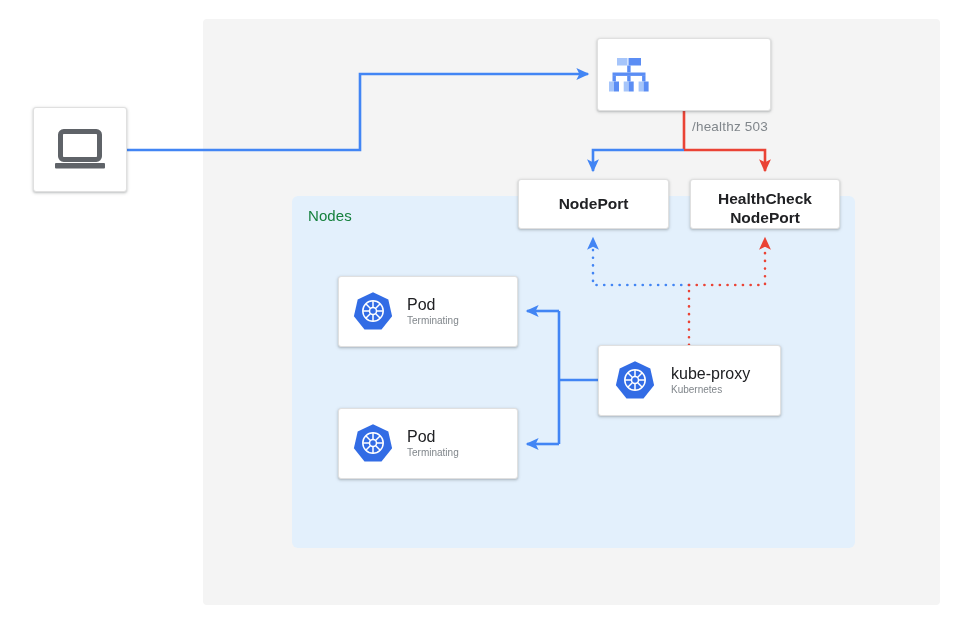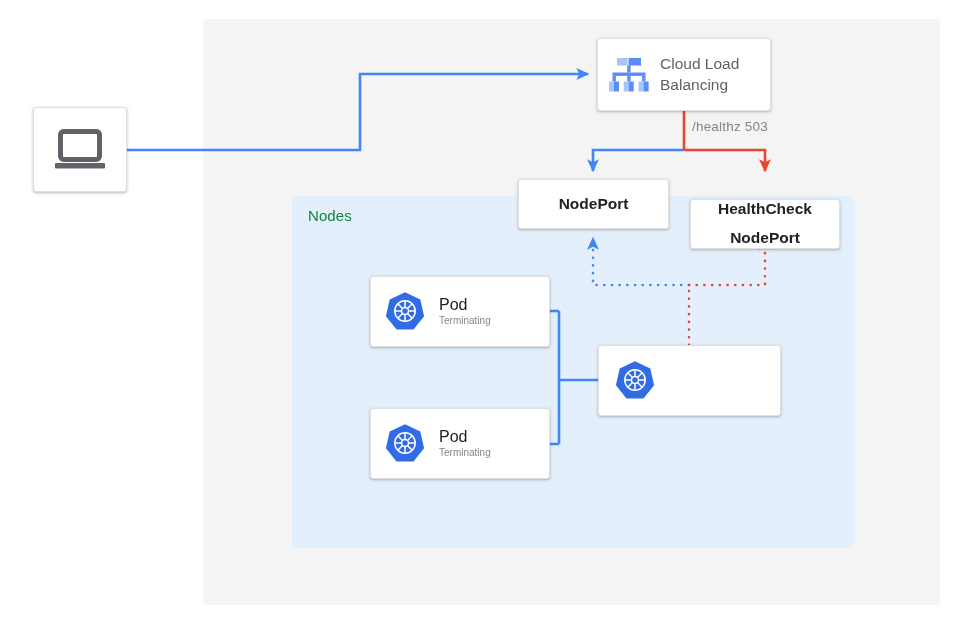--- a/index.html
+++ b/index.html
@@ -262,10 +262,6 @@
         <rect x="35.6" y="25.5" width="5" height="10" fill="#5b8df4"></rect>
       </svg>
     </span>
-    <div class="node-textcol">
-      <span class="clb-text">Cloud Load</span>
-      <span class="clb-text">Balancing</span>
-    </div>
   </div>
 
   <div class="card card-np">

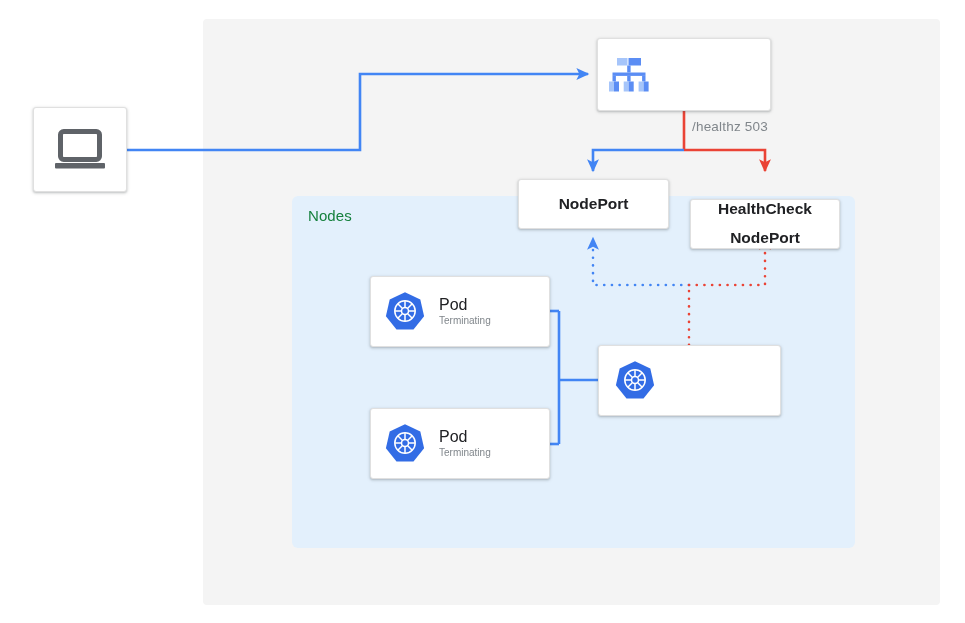--- a/index.html
+++ b/index.html
@@ -99,9 +99,8 @@
     top: 179px;
     width: 150px;
     height: 50px;
-    justify-content: space-between;
+    justify-content: flex-end;
     flex-direction: column;
-    margin-top: 20px;
   }
   .np-label {
     font-size: 15.5px;

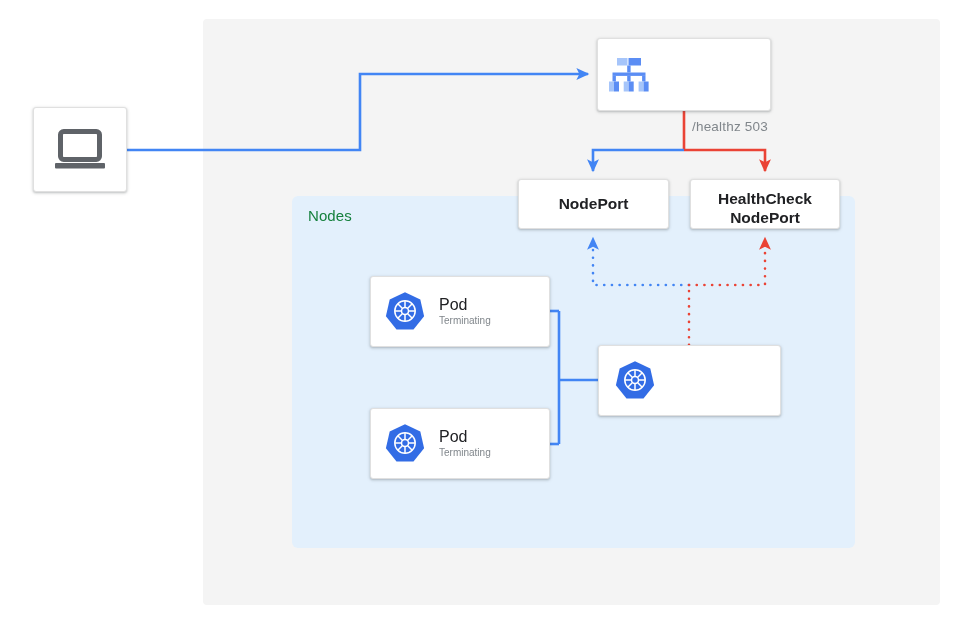--- a/index.html
+++ b/index.html
@@ -118,7 +118,6 @@
     height: 71px;
     padding-left: 12px;
     gap: 12px;
-    margin-left: 32px;
   }
   .card-pod-1 { top: 276px; }
   .card-pod-2 { top: 408px; }

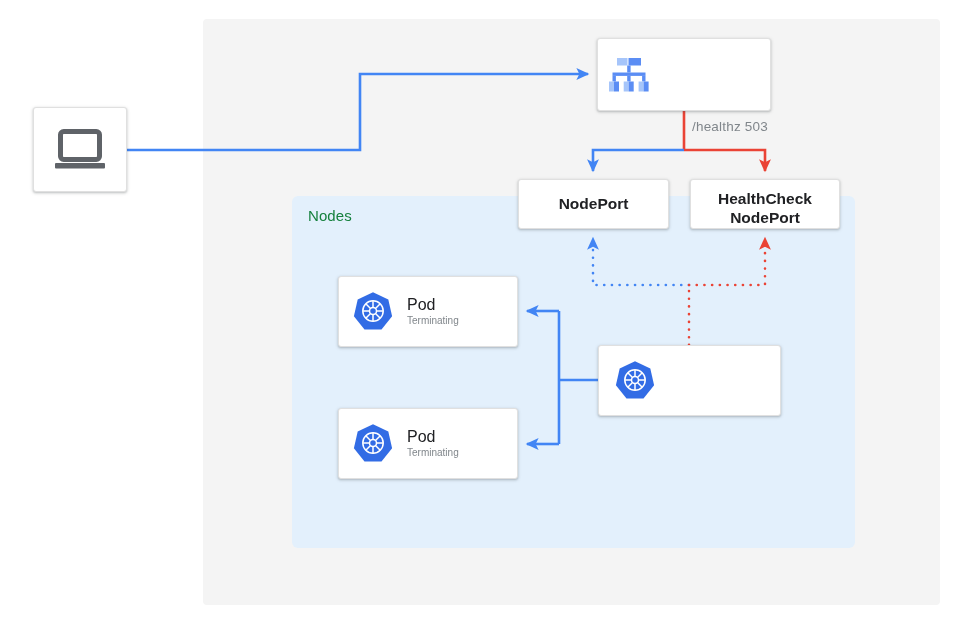--- a/index.html
+++ b/index.html
@@ -337,6 +337,10 @@
         </g>
       </svg>
     </span>
+    <div class="node-textcol">
+      <span class="node-title">kube-proxy</span>
+      <span class="node-sub">Kubernetes</span>
+    </div>
   </div>
 
 </div>

